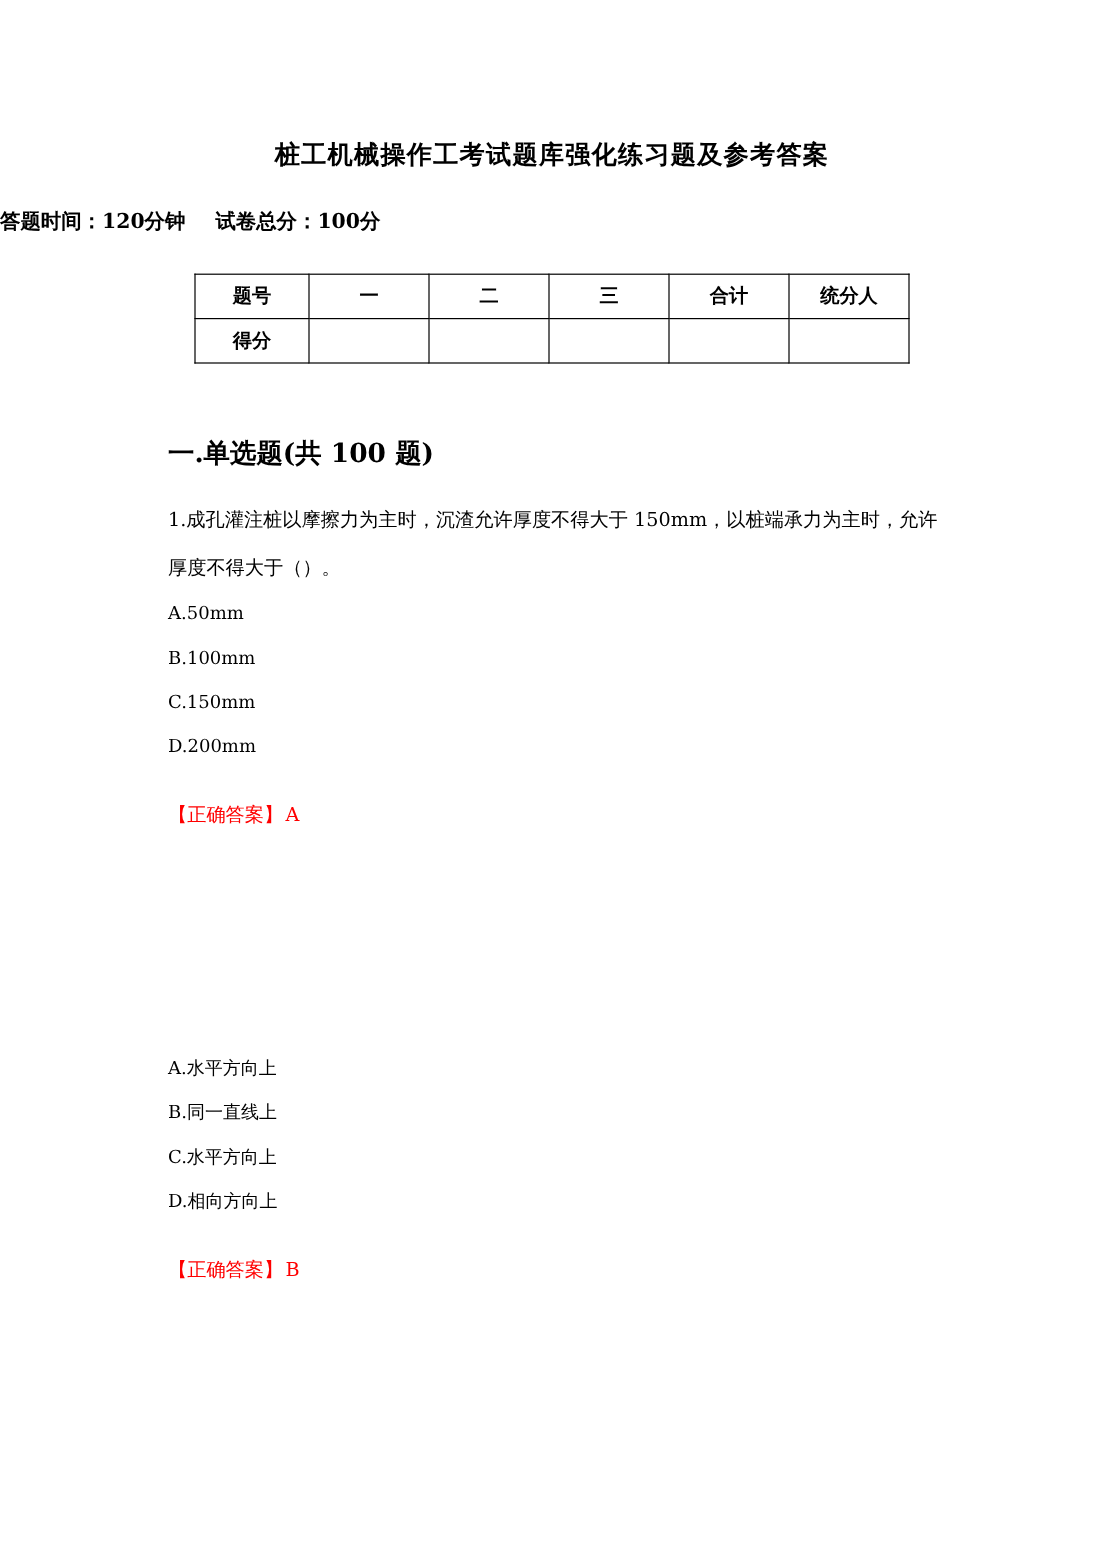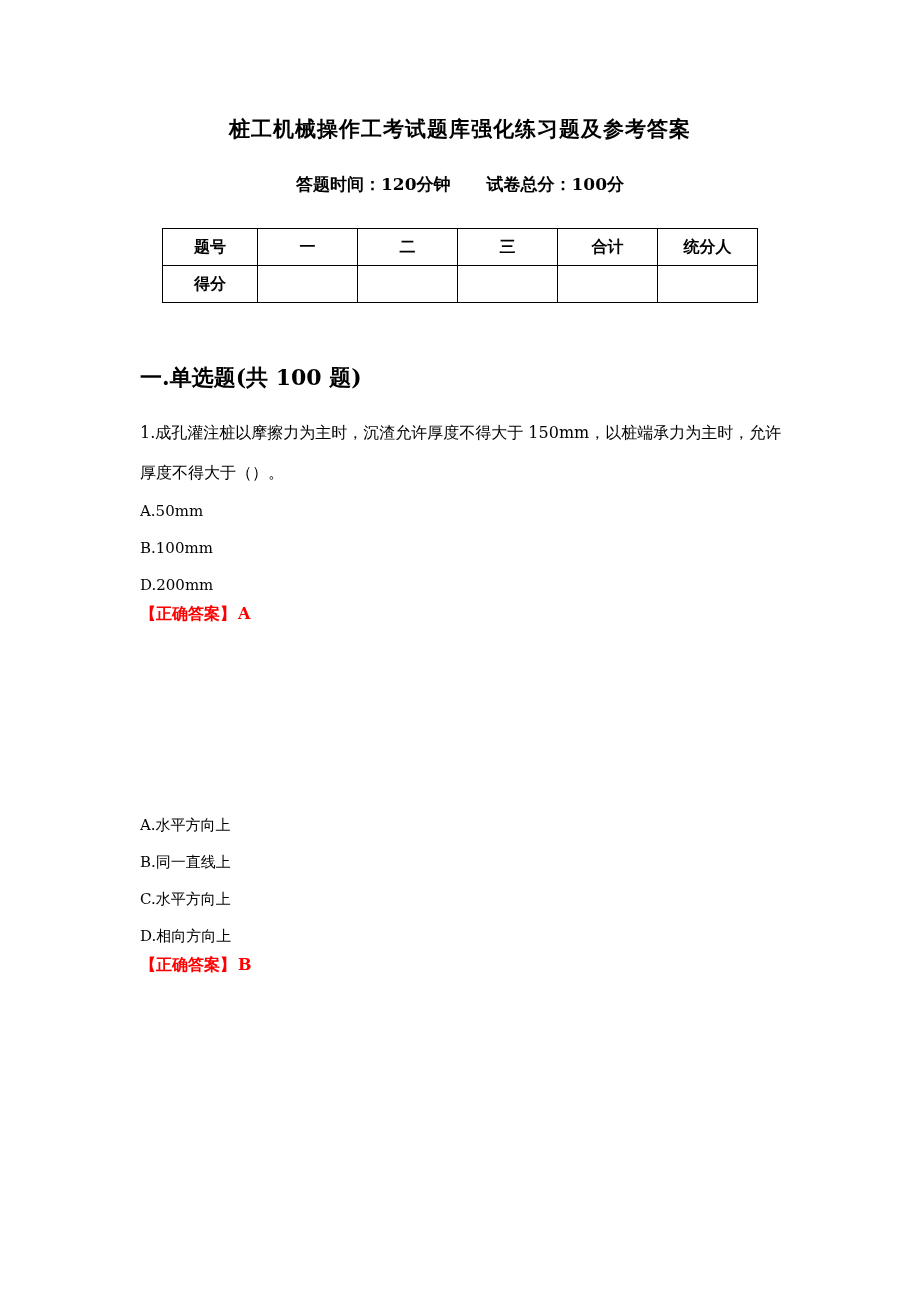--- a/index.html
+++ b/index.html
@@ -23,8 +23,7 @@
   .exam-meta {
     margin-top: 30px;
     display: flex;
-    justify-content: center;
-    gap: 36px;
+    gap: 25px;
     font-size: 17px;
     font-weight: bold;
   }

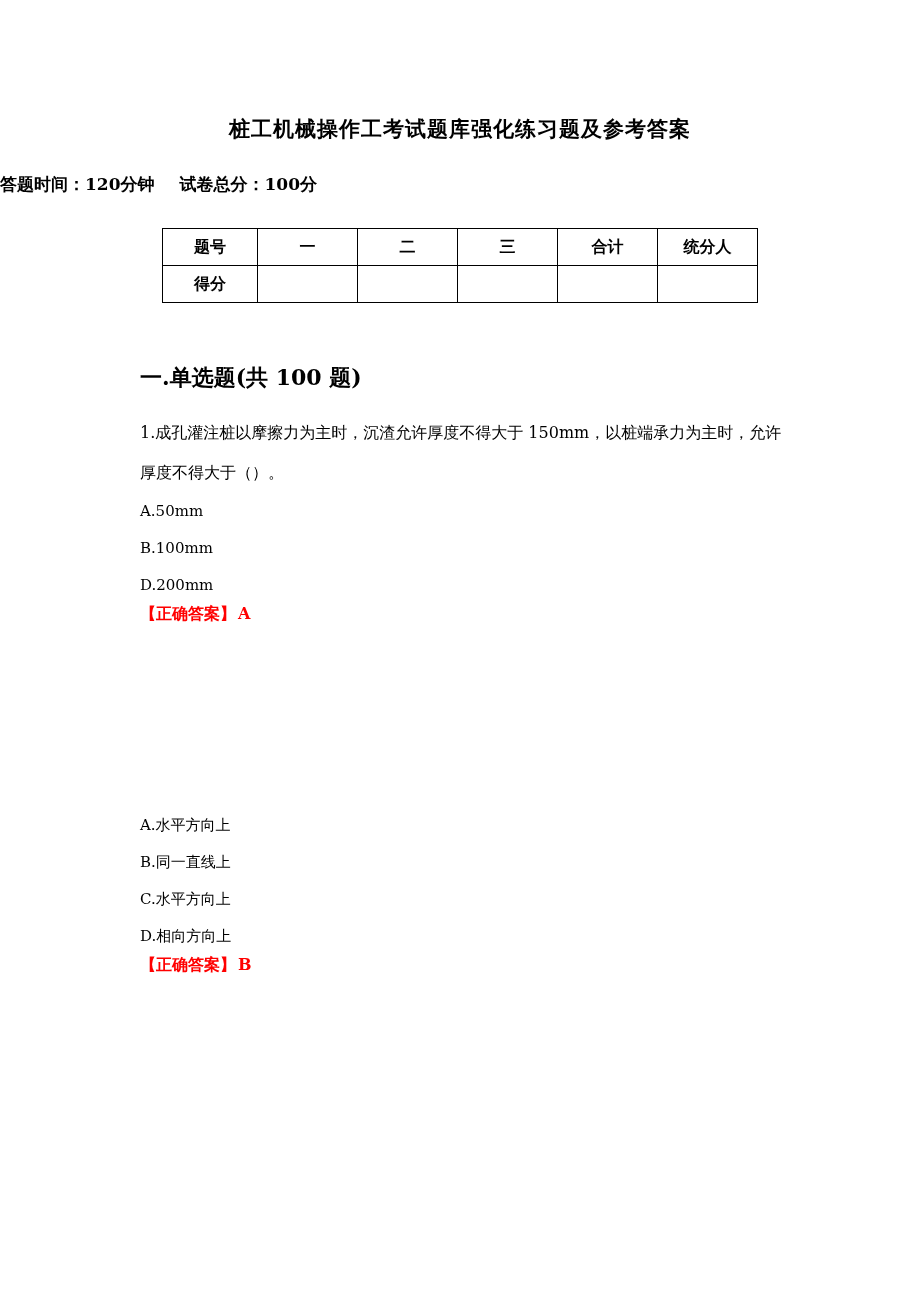--- a/index.html
+++ b/index.html
@@ -115,6 +115,7 @@
   <div class="q-text">1.成孔灌注桩以摩擦力为主时，沉渣允许厚度不得大于 150mm，以桩端承力为主时，允许厚度不得大于（）。</div>
   <div class="option">A.50mm</div>
   <div class="option">B.100mm</div>
+  <div class="option">C.150mm</div>
   <div class="option">D.200mm</div>
   <div class="answer">
     <span class="answer-label">【正确答案】</span><span class="answer-value">A</span>

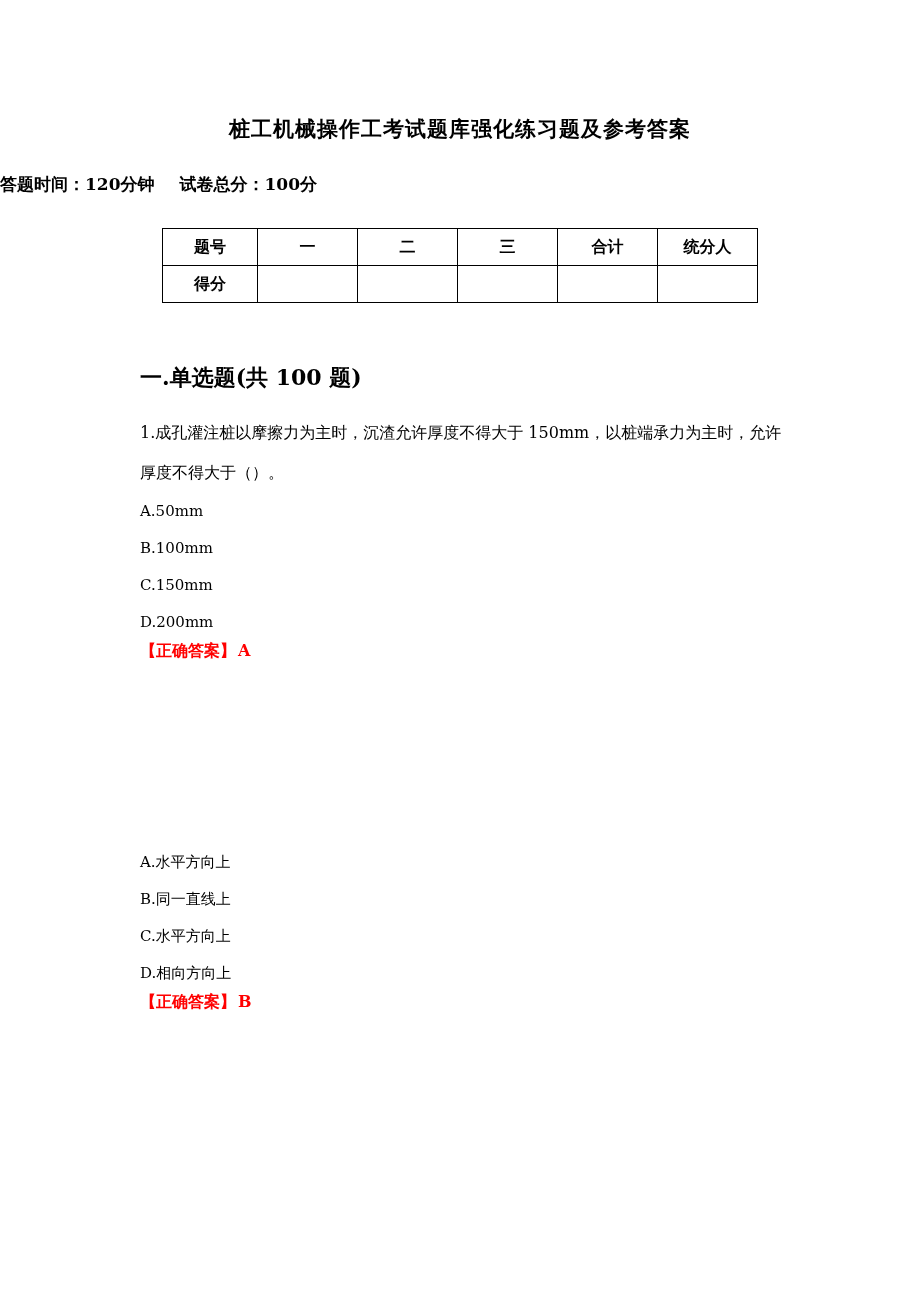--- a/index.html
+++ b/index.html
@@ -64,9 +64,9 @@
     line-height: 37px;
   }
   .answer {
+    margin-top: 28px;
     font-size: 16px;
     color: #ff0000;
-    font-weight: bold;
   }
   .answer .answer-value { margin-left: 2px; }
 </style>

